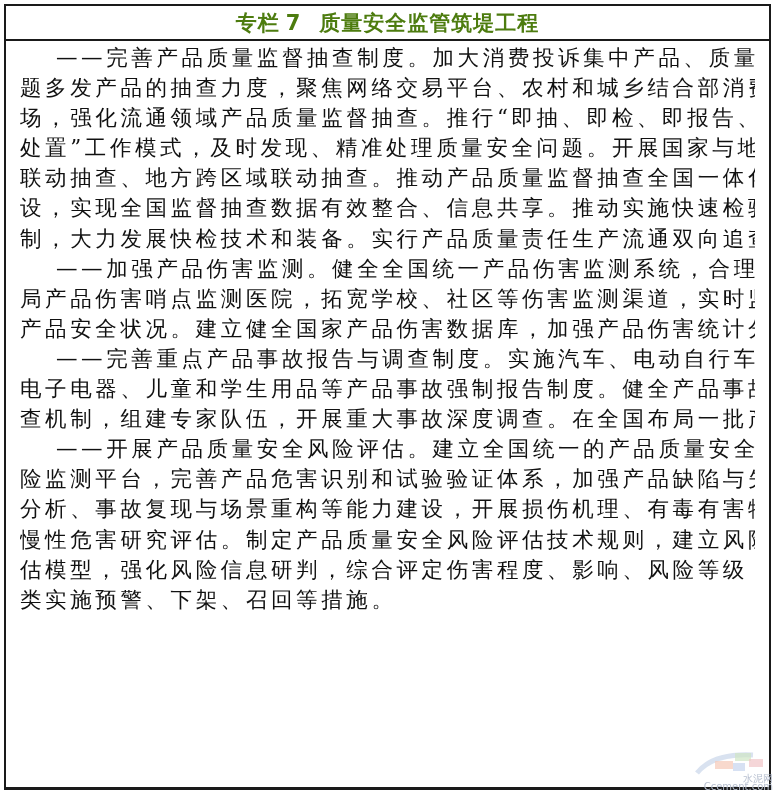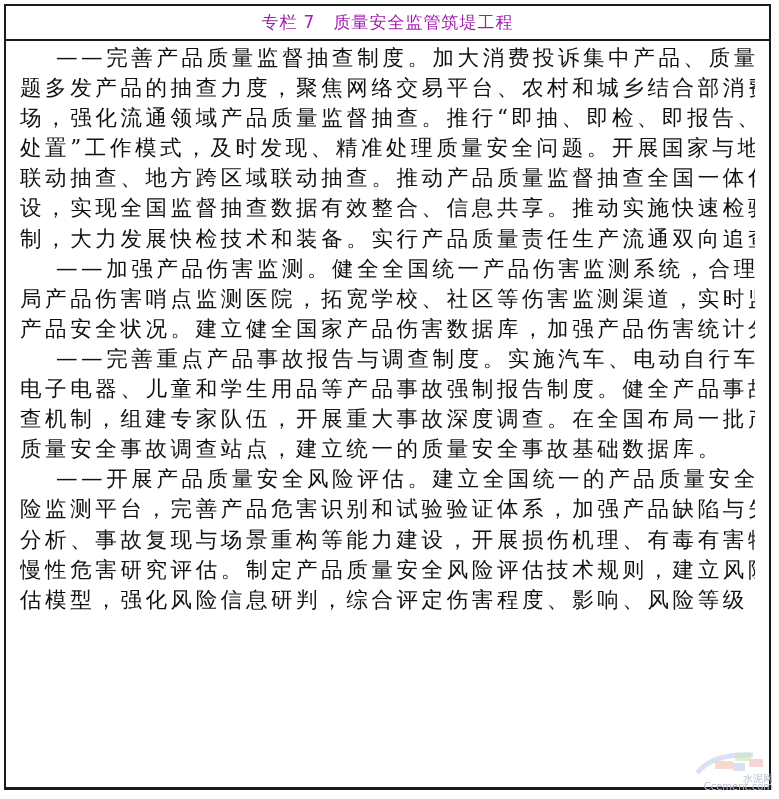--- a/index.html
+++ b/index.html
@@ -9,8 +9,8 @@
          border: 2px solid #1a1a1a; border-bottom-width: 3px; box-sizing: border-box; }
   .title-row { height: 33px; border-bottom: 2px solid #1a1a1a; display: flex;
                align-items: center; justify-content: center; }
-  .title { font-family: "DejaVu Sans", "Liberation Sans", sans-serif; font-weight: normal;
-           font-size: 17px; letter-spacing: 1px; color: #a21caf; }
+  .title { font-family: "DejaVu Sans", "Liberation Sans", sans-serif; font-weight: bold;
+           font-size: 21px; letter-spacing: 1px; color: #4d7c0f; }
   .title .num { margin: 0 18px 0 6px; }
   .body { padding: 2px 14px 0 14px; }
   .line { font-size: 21.5px; line-height: 30.1px; height: 30.1px; white-space: nowrap;

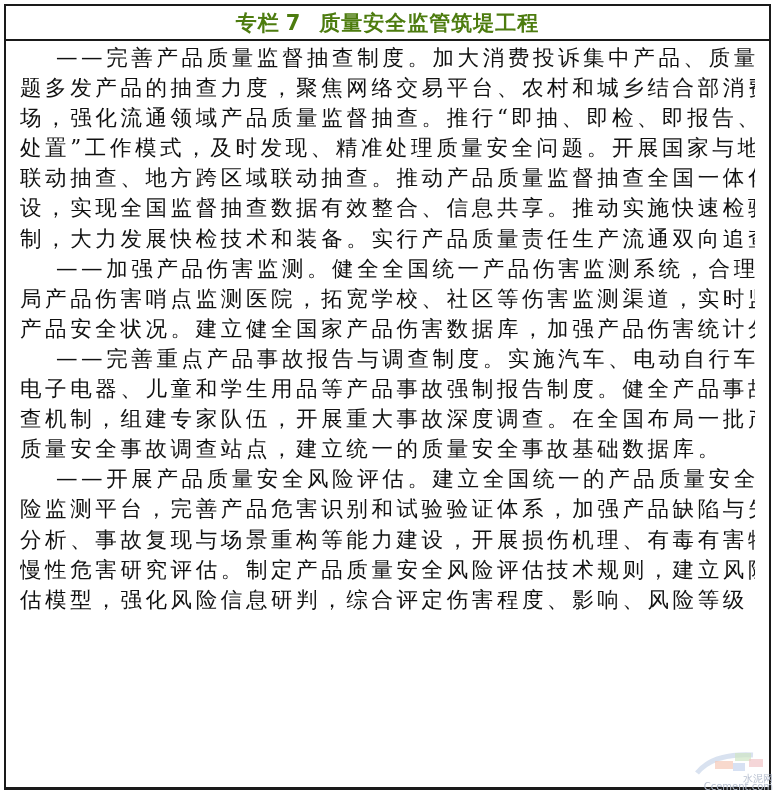--- a/index.html
+++ b/index.html
@@ -42,7 +42,6 @@
     <div class="line" style="padding-left:36px">——完善重点产品事故报告与调查制度。实施汽车、电动自行车、</div>
     <div class="line">电子电器、儿童和学生用品等产品事故强制报告制度。健全产品事故调</div>
     <div class="line">查机制，组建专家队伍，开展重大事故深度调查。在全国布局一批产品</div>
-    <div class="line">质量安全事故调查站点，建立统一的质量安全事故基础数据库。</div>
     <div class="line" style="padding-left:36px">——开展产品质量安全风险评估。建立全国统一的产品质量安全风</div>
     <div class="line">险监测平台，完善产品危害识别和试验验证体系，加强产品缺陷与失效</div>
     <div class="line">分析、事故复现与场景重构等能力建设，开展损伤机理、有毒有害物质</div>

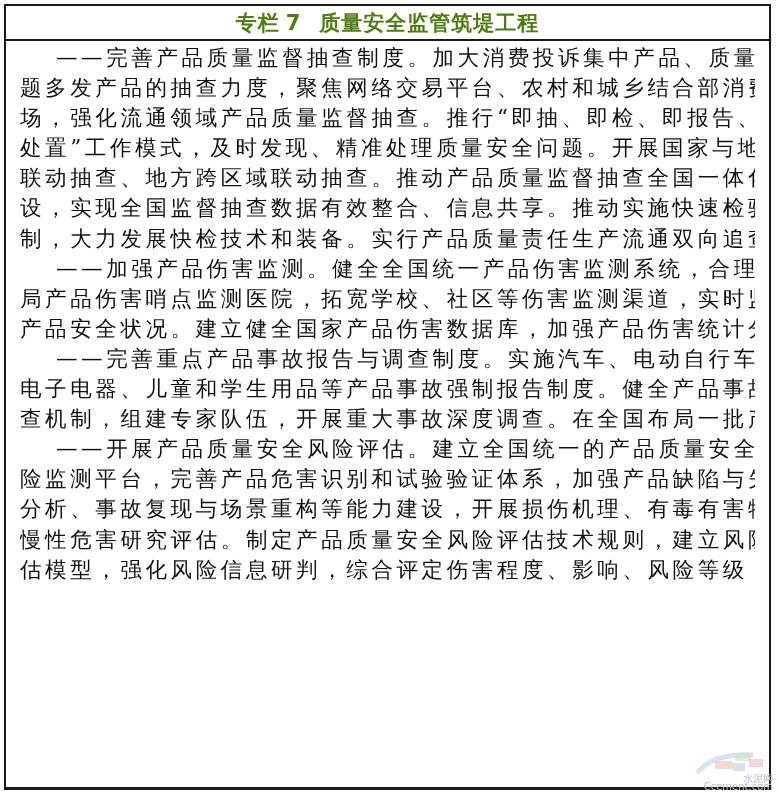--- a/index.html
+++ b/index.html
@@ -47,6 +47,7 @@
     <div class="line">分析、事故复现与场景重构等能力建设，开展损伤机理、有毒有害物质</div>
     <div class="line">慢性危害研究评估。制定产品质量安全风险评估技术规则，建立风险评</div>
     <div class="line">估模型，强化风险信息研判，综合评定伤害程度、影响、风险等级，分</div>
+    <div class="line">类实施预警、下架、召回等措施。</div>
   </div>
 </div>
 

